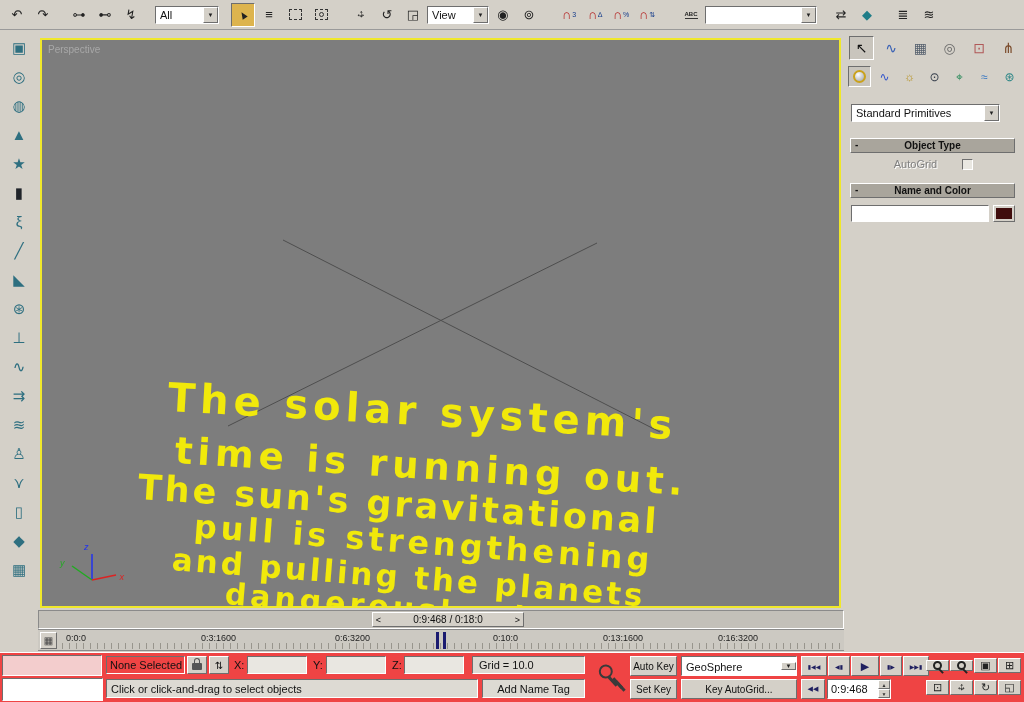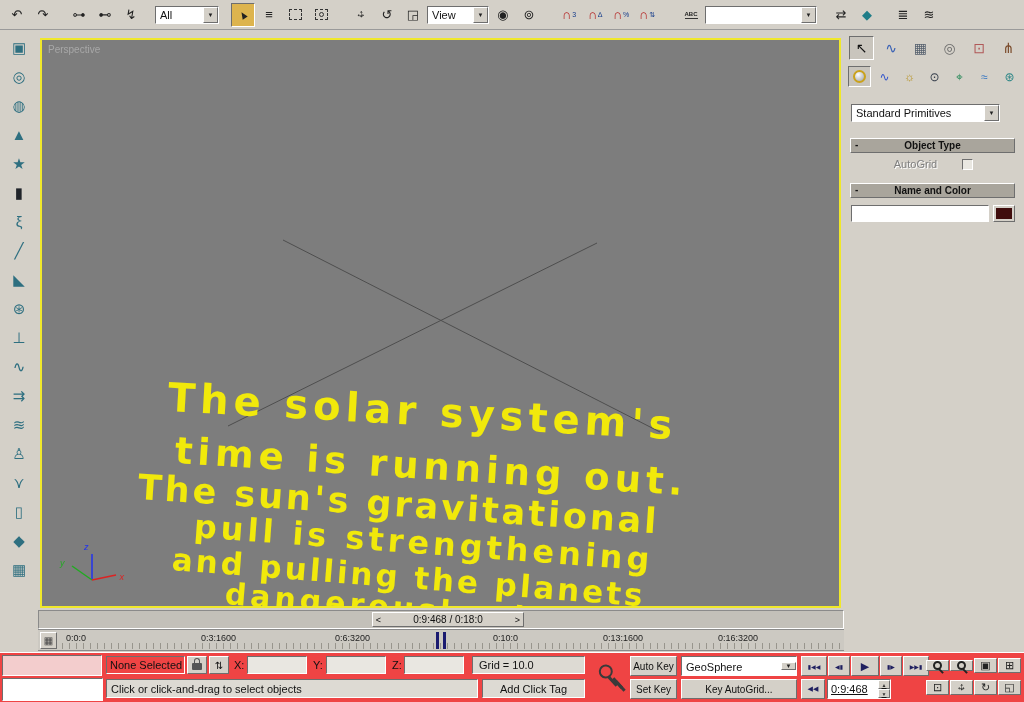--- a/index.html
+++ b/index.html
@@ -399,7 +399,7 @@
     <div class="sb fld-z sunken"></div>
     <div class="sb grid-field sunken">Grid = 10.0</div>
     <div class="sb prompt-field sunken">Click or click-and-drag to select objects</div>
-    <div class="sb timetag-field sunken">Add Click Tag</div>
+    <div class="sb timetag-field sunken">Add Name Tag</div>
     <div class="sb key-btn">
         <span class="icon-key"></span>
       </div>

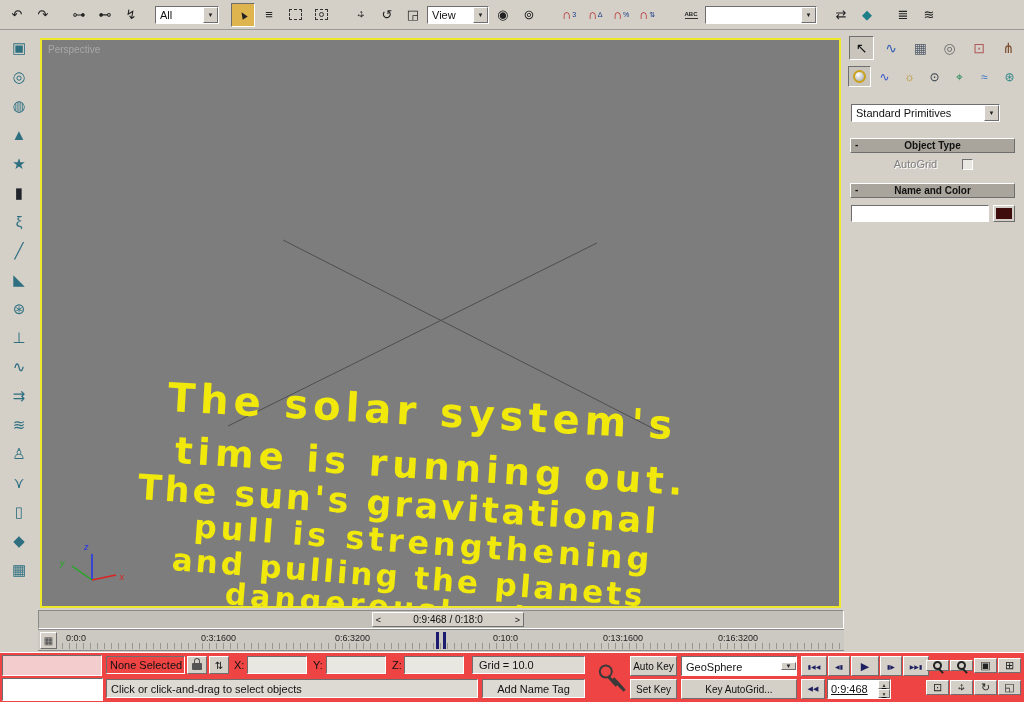--- a/index.html
+++ b/index.html
@@ -8,7 +8,7 @@
 
   .raised { border-top:1px solid #ffffff; border-left:1px solid #ffffff; border-right:1px solid #6e6e6e; border-bottom:1px solid #6e6e6e; background:#d4d0c8; }
   .sunken { border-top:1px solid #6e6e6e; border-left:1px solid #6e6e6e; border-right:1px solid #ffffff; border-bottom:1px solid #ffffff; }
-  .white  { background:#ffffff;text-decoration:underline; }
+  .white  { background:#ffffff; }
 
   
   .top-toolbar { position:absolute; left:0; top:0; width:1024px; height:30px; background:#d4d0c8;

